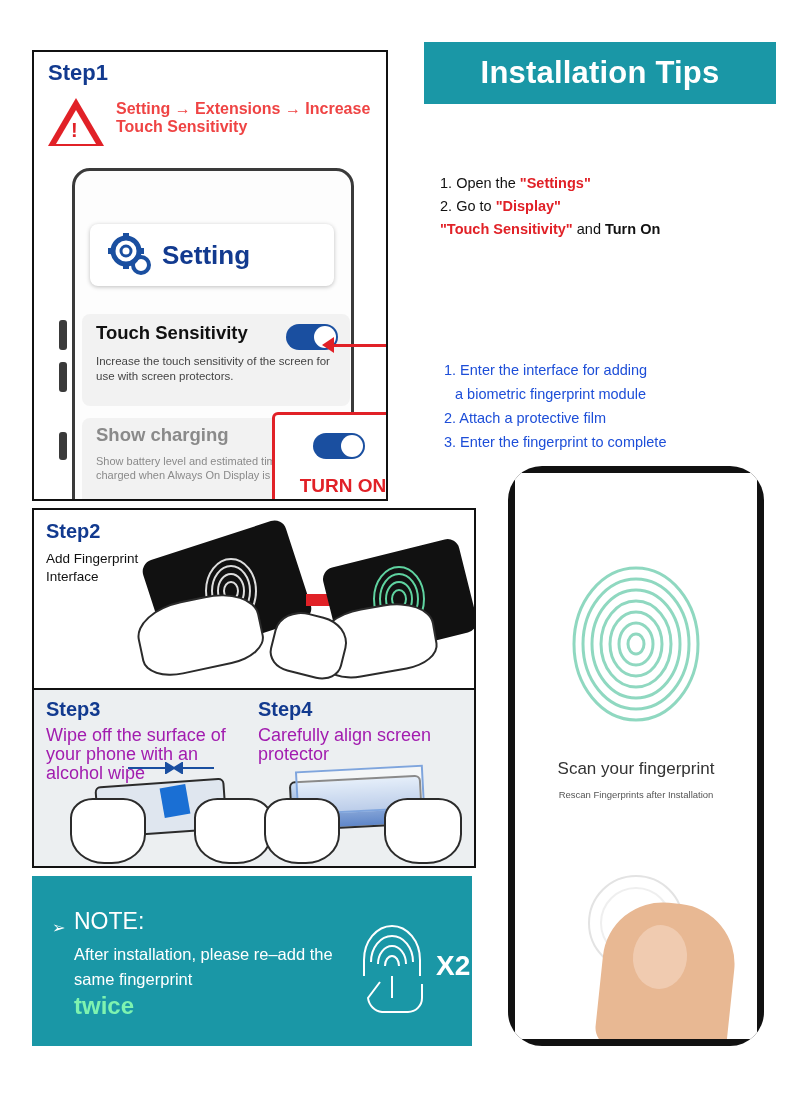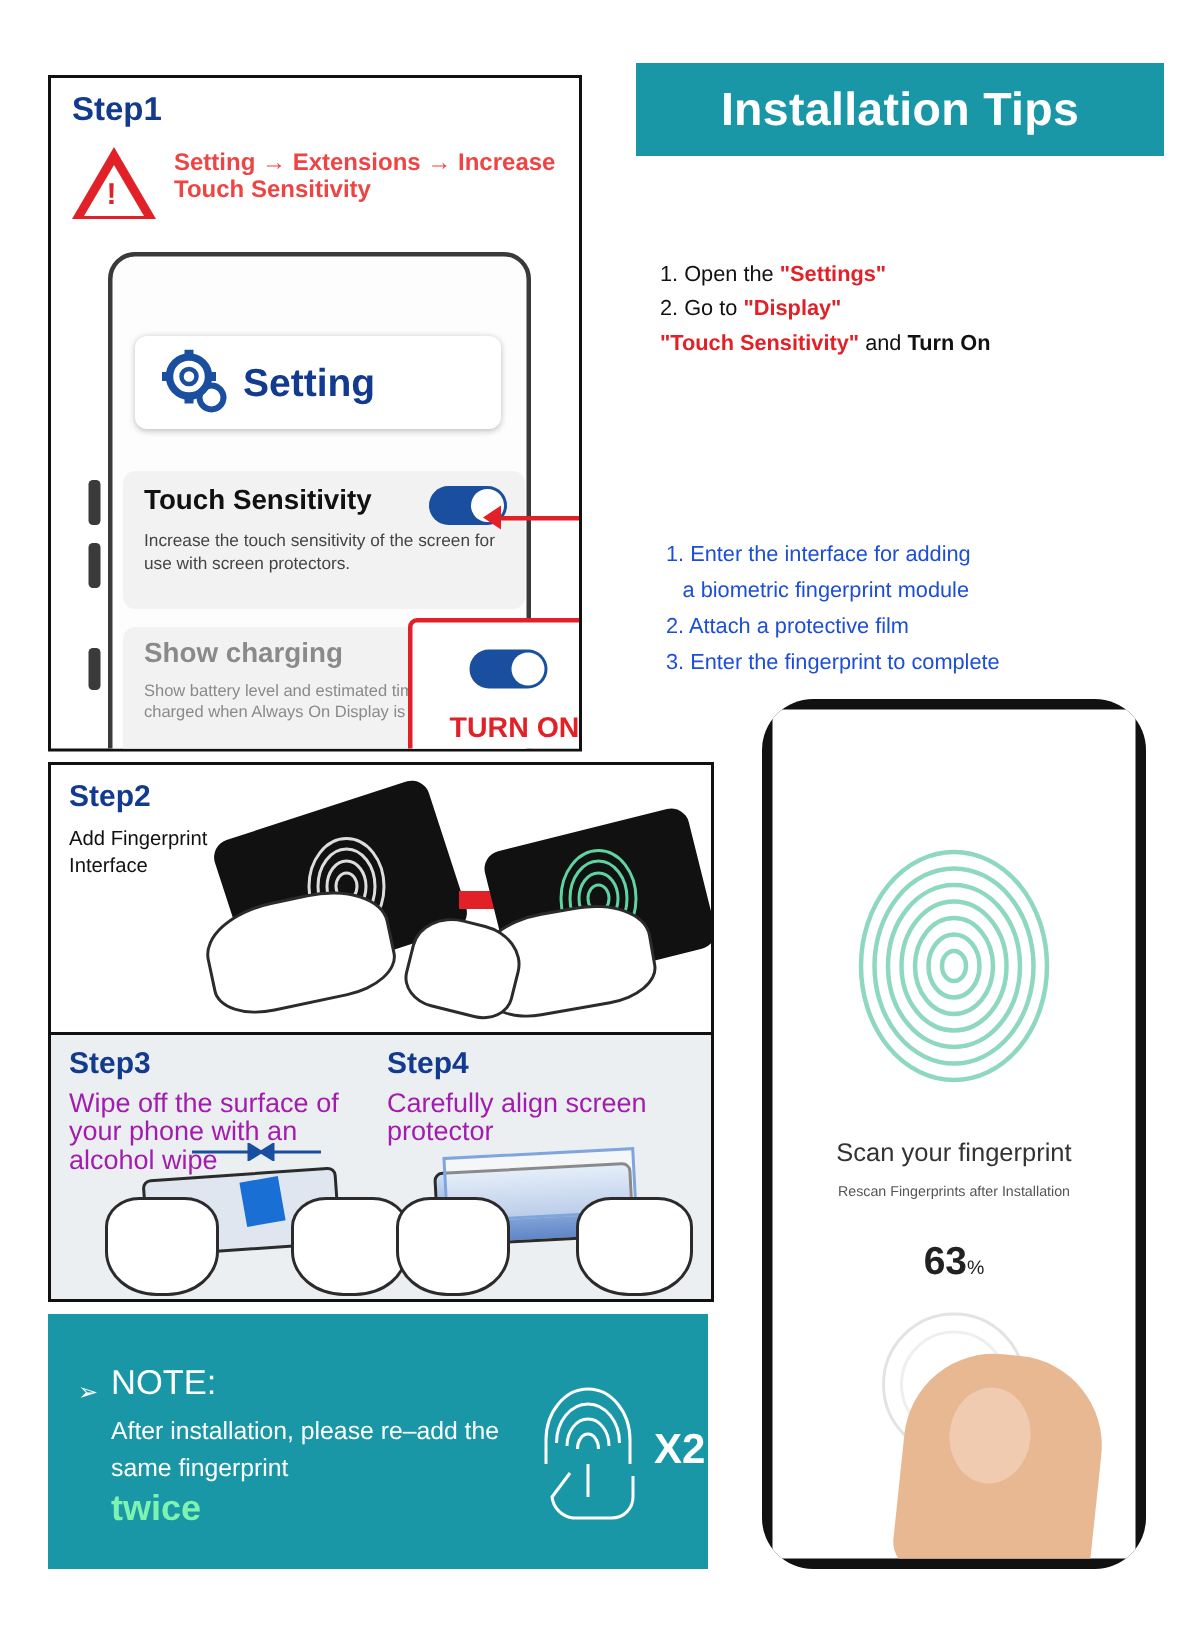--- a/index.html
+++ b/index.html
@@ -755,9 +755,6 @@
     </svg>
     <div class="scan-title">Scan your fingerprint</div>
     <div class="scan-sub">Rescan Fingerprints after Installation</div>
-    <div class="scan-pct">
-      <span>63</span><span class="unit">%</span>
-    </div>
     <div class="scan-ring"></div>
     <div class="scan-ring-in"></div>
     <div class="finger"></div>

